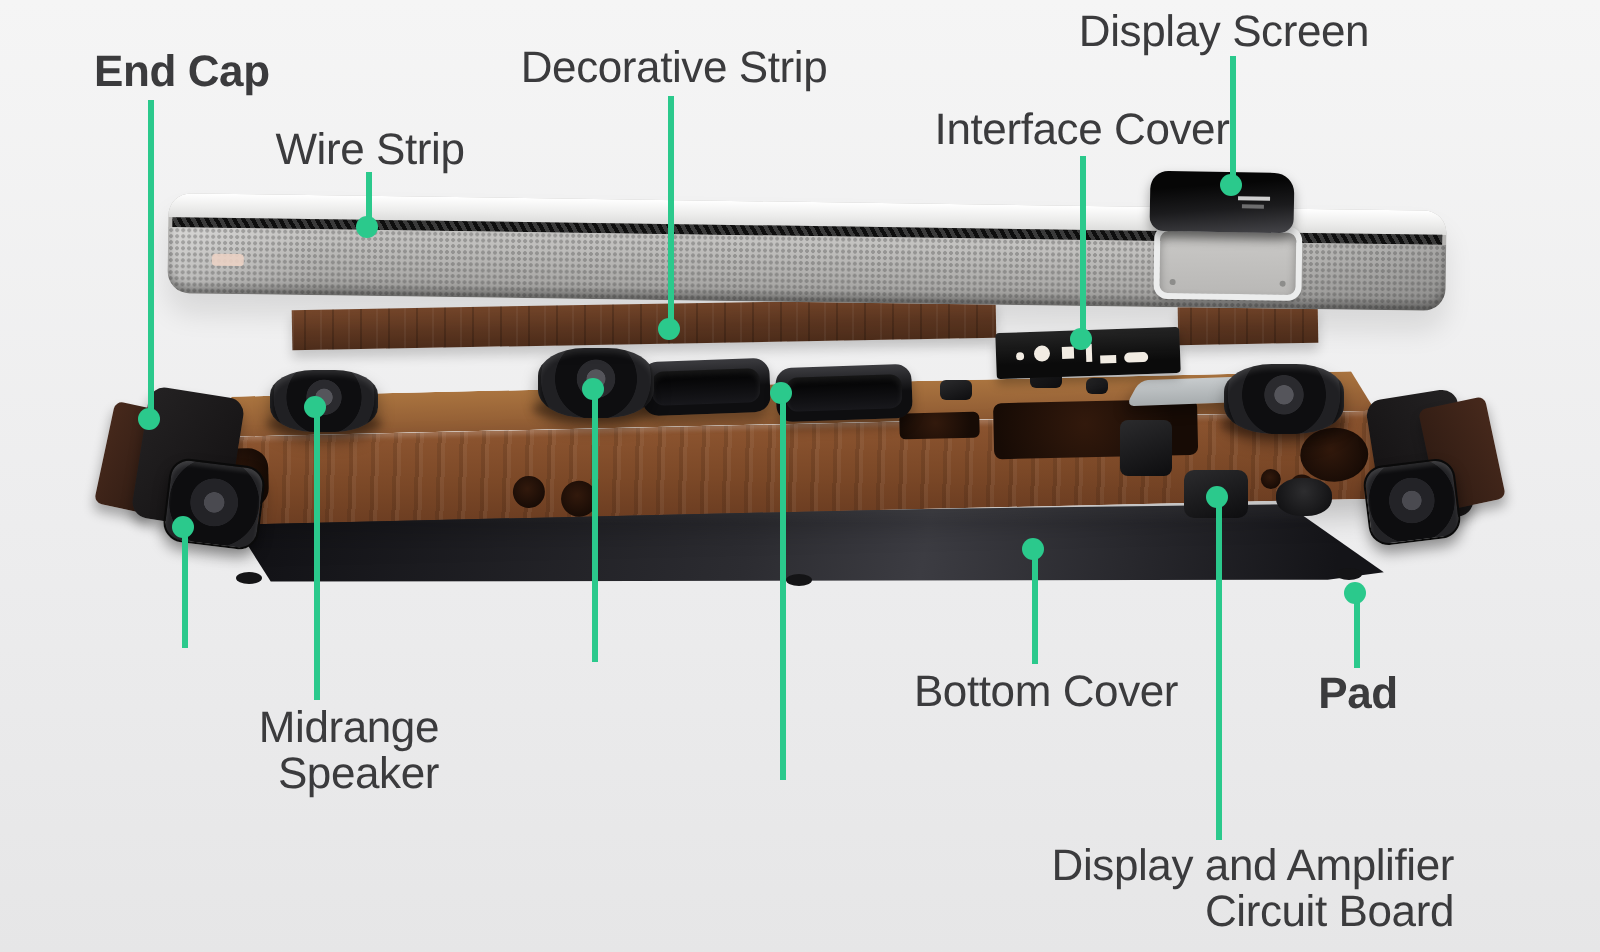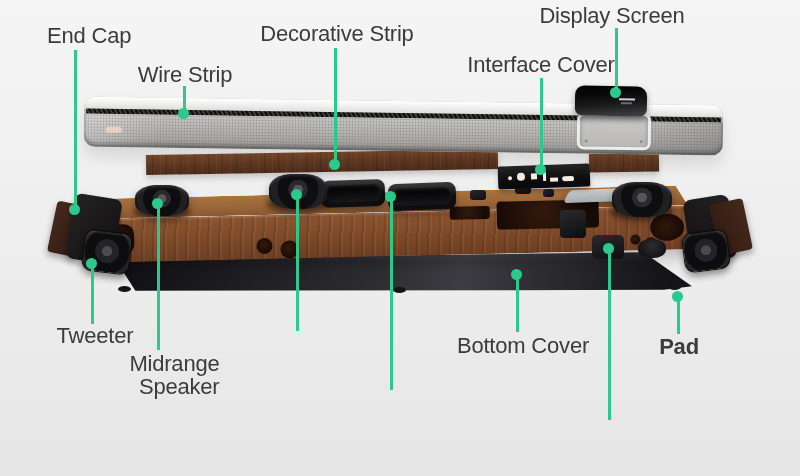--- a/index.html
+++ b/index.html
@@ -226,7 +226,7 @@
   <div class="dot" style="left: 672px; top: 291px; background: rgb(43, 201, 140);"></div>
   <div class="dot" style="left: 603px; top: 243px; background: rgb(43, 201, 140);"></div>
 
-  <div class="lbl" style="left: 47px; top: 24px; color: rgb(59, 59, 61);">End Cap</div>
+  <div class="lbl" style="left: 47px; top: 24px; color: rgb(59, 59, 61); font-weight: bold;">End Cap</div>
   <div class="lbl center" style="left: 185px; top: 63px; color: rgb(59, 59, 61);">Wire Strip</div>
   <div class="lbl center" style="left: 612px; top: 4px; color: rgb(59, 59, 61);">Display Screen</div>
   <div class="lbl center" style="left: 337px; top: 22px; color: rgb(59, 59, 61);">Decorative Strip</div>

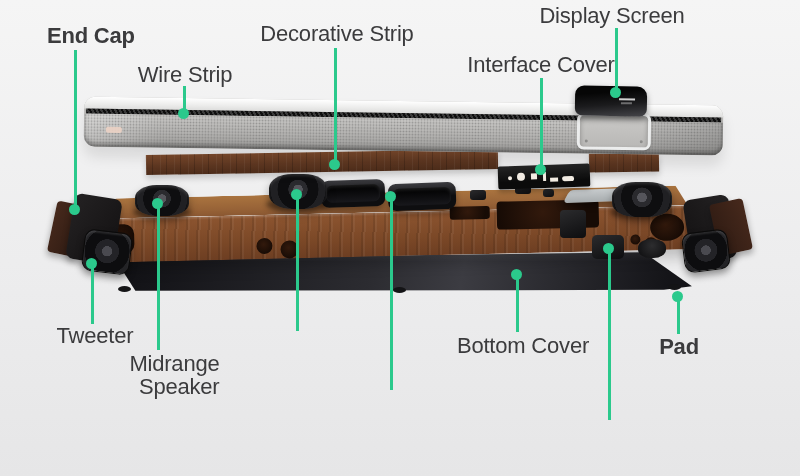--- a/index.html
+++ b/index.html
@@ -231,7 +231,6 @@
   <div class="lbl center" style="left: 612px; top: 4px; color: rgb(59, 59, 61);">Display Screen</div>
   <div class="lbl center" style="left: 337px; top: 22px; color: rgb(59, 59, 61);">Decorative Strip</div>
   <div class="lbl center" style="left: 541px; top: 53px; color: rgb(59, 59, 61);">Interface Cover</div>
-  <div class="lbl center" style="left: 95px; top: 324px; color: rgb(59, 59, 61);">Tweeter</div>
   <div class="lbl center wrap" style="left: 162px; top: 352px; width: 115px; color: rgb(59, 59, 61);">Midrange Speaker</div>
   <div class="lbl center" style="left: 523px; top: 334px; color: rgb(59, 59, 61);">Bottom Cover</div>
   <div class="lbl center" style="left: 679px; top: 335px; color: rgb(59, 59, 61); font-weight: bold;">Pad</div>

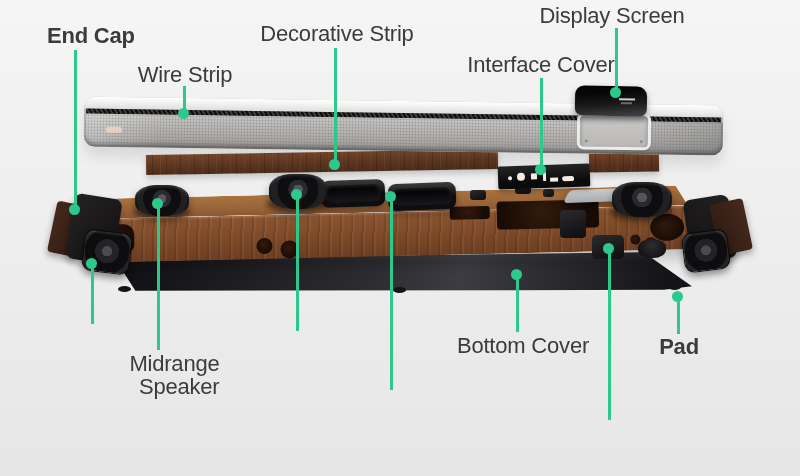--- a/index.html
+++ b/index.html
@@ -234,6 +234,7 @@
   <div class="lbl center wrap" style="left: 162px; top: 352px; width: 115px; color: rgb(59, 59, 61);">Midrange Speaker</div>
   <div class="lbl center" style="left: 523px; top: 334px; color: rgb(59, 59, 61);">Bottom Cover</div>
   <div class="lbl center" style="left: 679px; top: 335px; color: rgb(59, 59, 61); font-weight: bold;">Pad</div>
+  <div class="lbl center wrap" style="left: 612px; top: 421px; width: 230px; color: rgb(59, 59, 61);">Display and Amplifier Circuit Board</div>
 
 </div>
 

